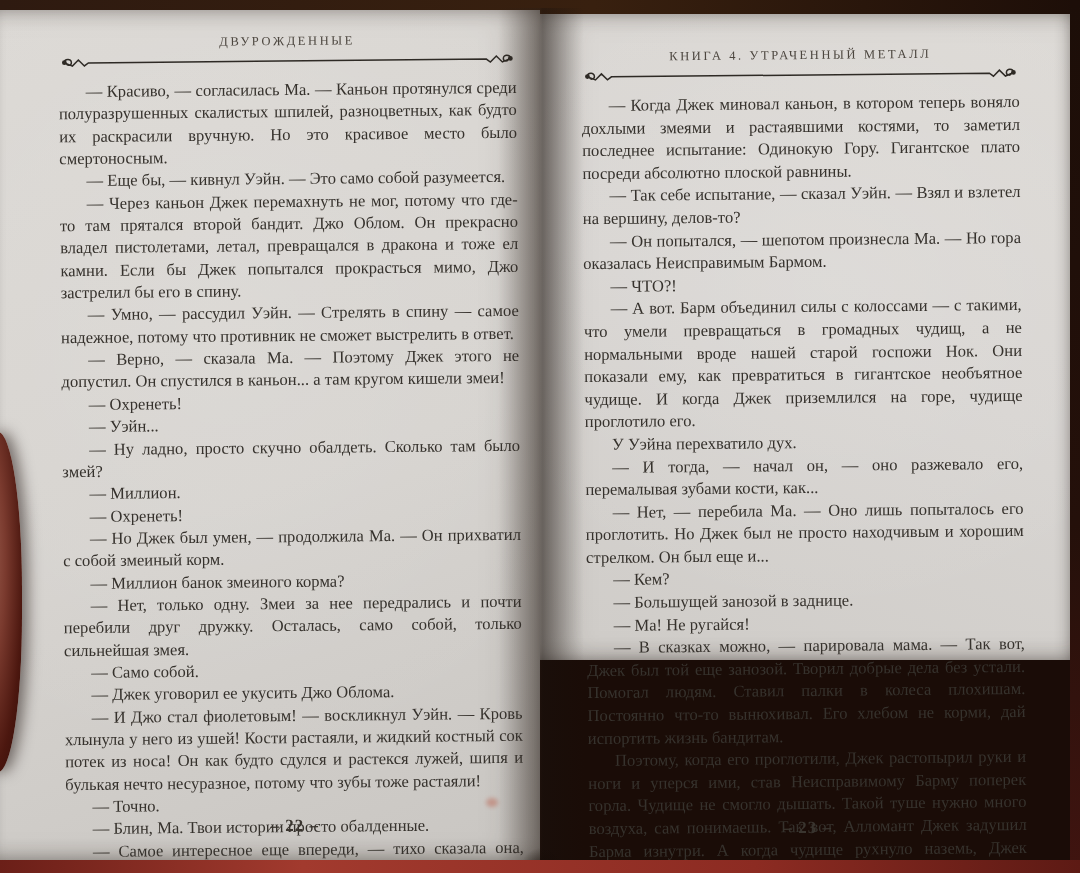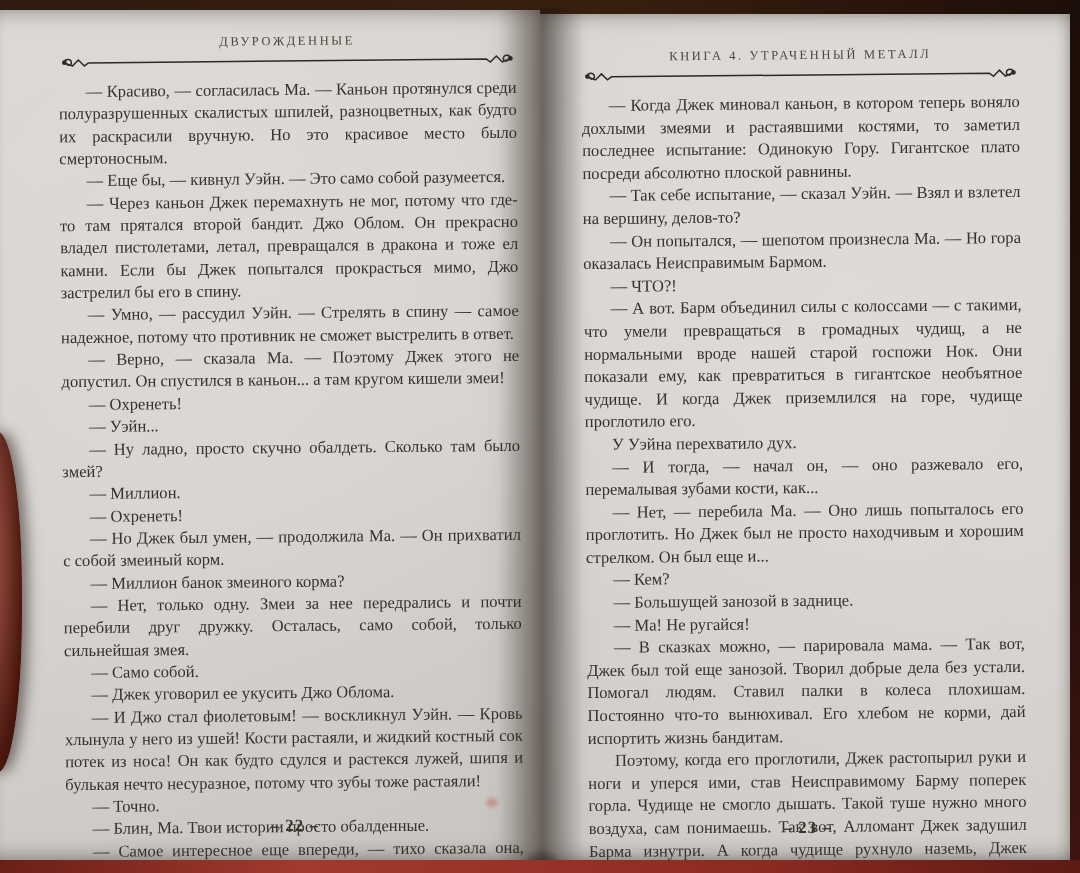--- a/index.html
+++ b/index.html
@@ -31,7 +31,7 @@
     box-shadow:inset -34px 0 42px -22px rgba(55,45,38,.55), inset 0 14px 18px -14px rgba(40,30,25,.35), inset 0 -16px 20px -16px rgba(40,30,25,.45);
   }
   .page-right{
-    left:540px;top:14px;width:530px;height:846px;
+    left:540px;top:14px;width:530px;height:646px;
     background:
       radial-gradient(120% 85% at 55% 42%, rgba(255,255,255,.12), rgba(0,0,0,0) 62%),
       linear-gradient(200deg,#dddad6 0%,#d8d5d2 50%,#cfccc8 100%);

